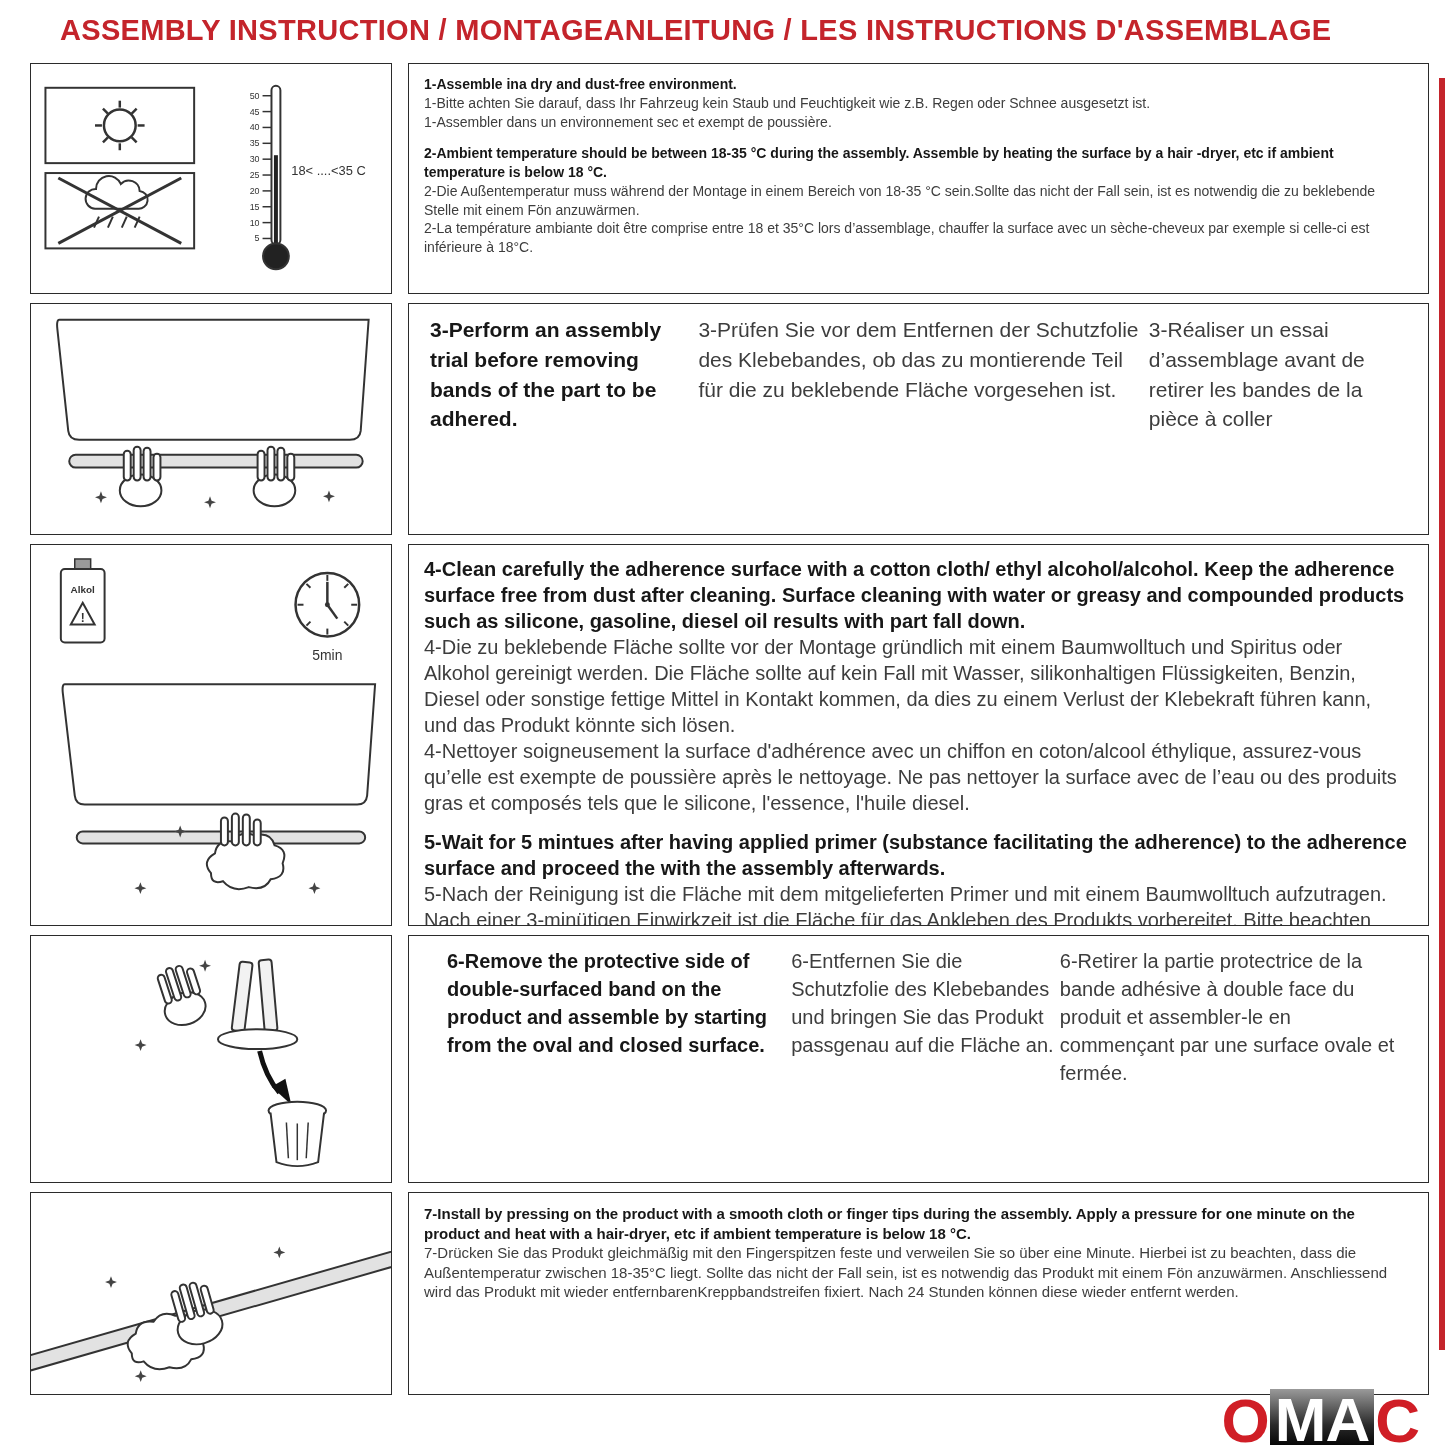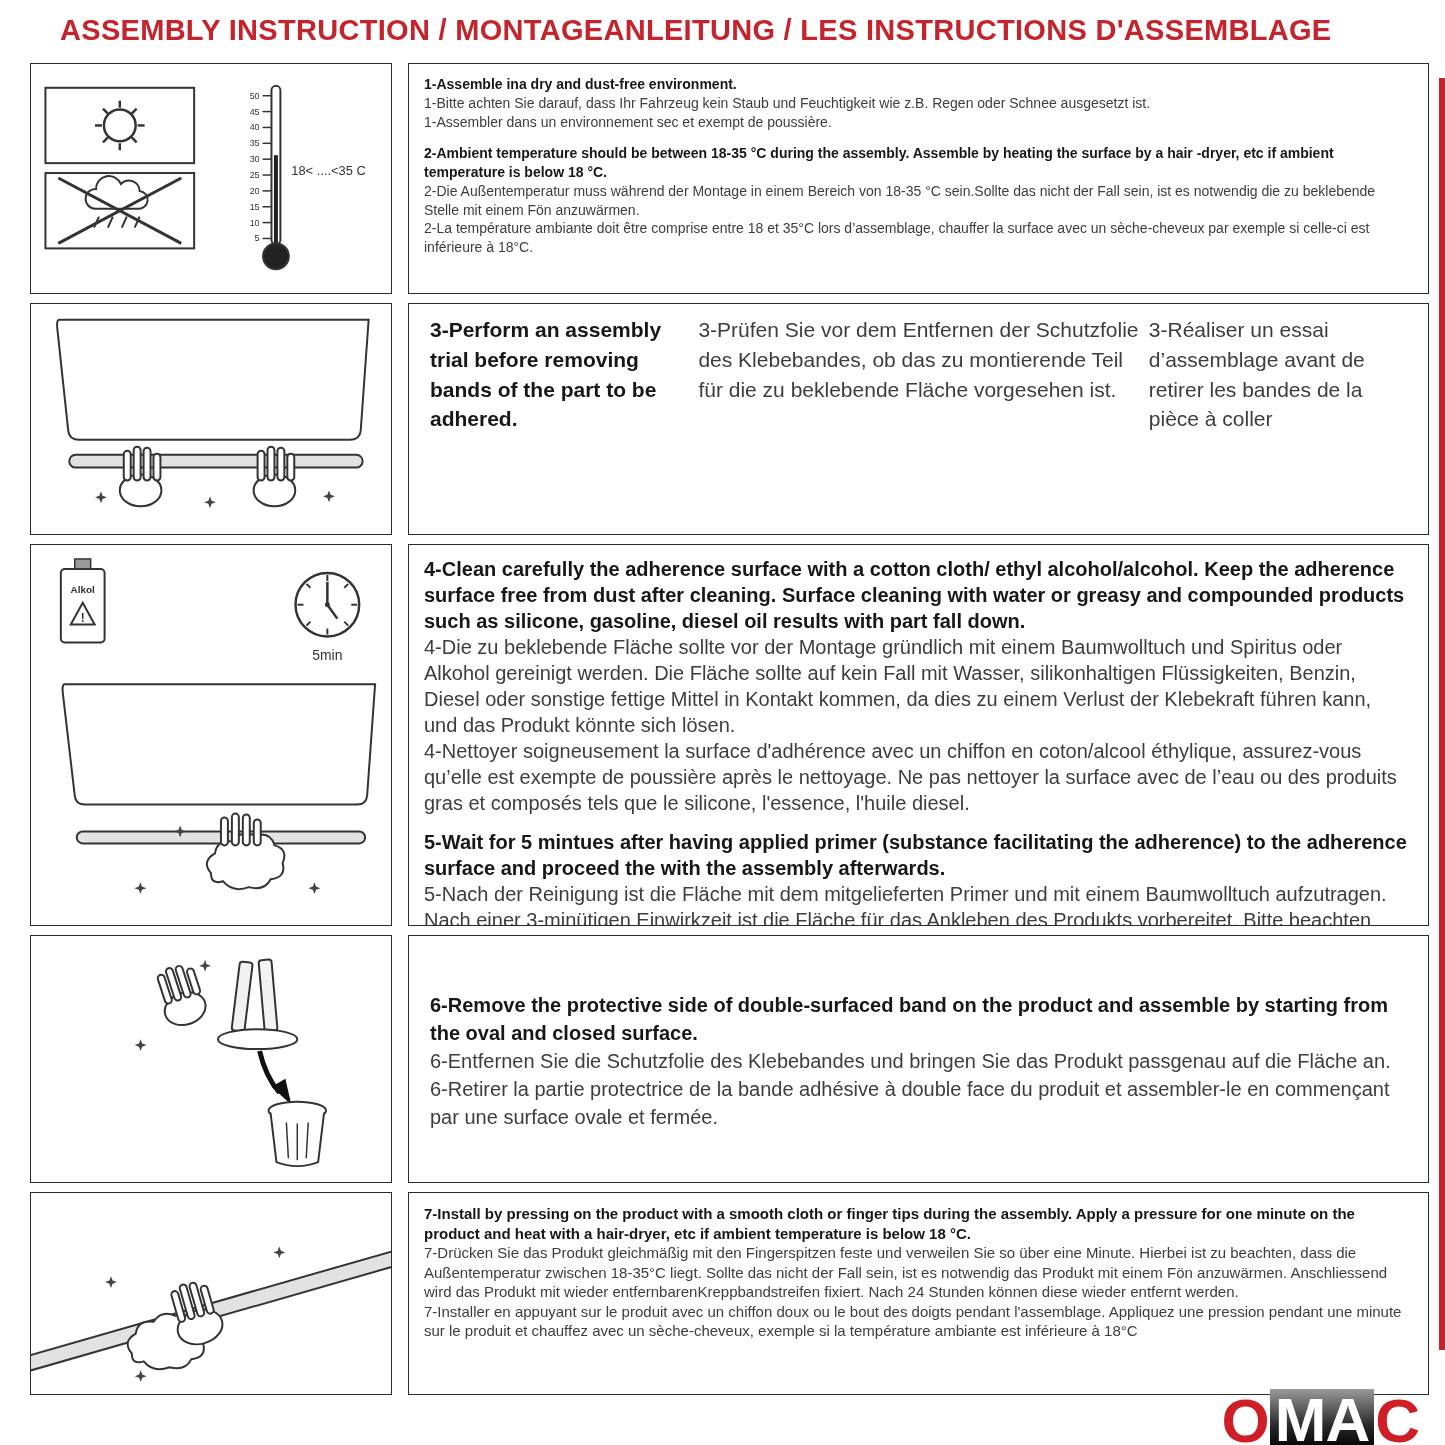--- a/index.html
+++ b/index.html
@@ -49,7 +49,7 @@
     display: flex; flex-direction: row; justify-content: center; padding-left: 21px; }
   .row-3 .text-box { font-size: 20px; line-height: 1.3; }
   .row-4 .text-box { font-size: 20px; line-height: 1.4;
-    display: flex; flex-direction: column; justify-content: center; padding-left: 21px; }
+    display: flex; justify-content: center; padding-left: 38px; }
   .row-5 .text-box { font-size: 15px; line-height: 1.3; }
   .edge-bar {
     position: absolute; right: 0; top: 64px;

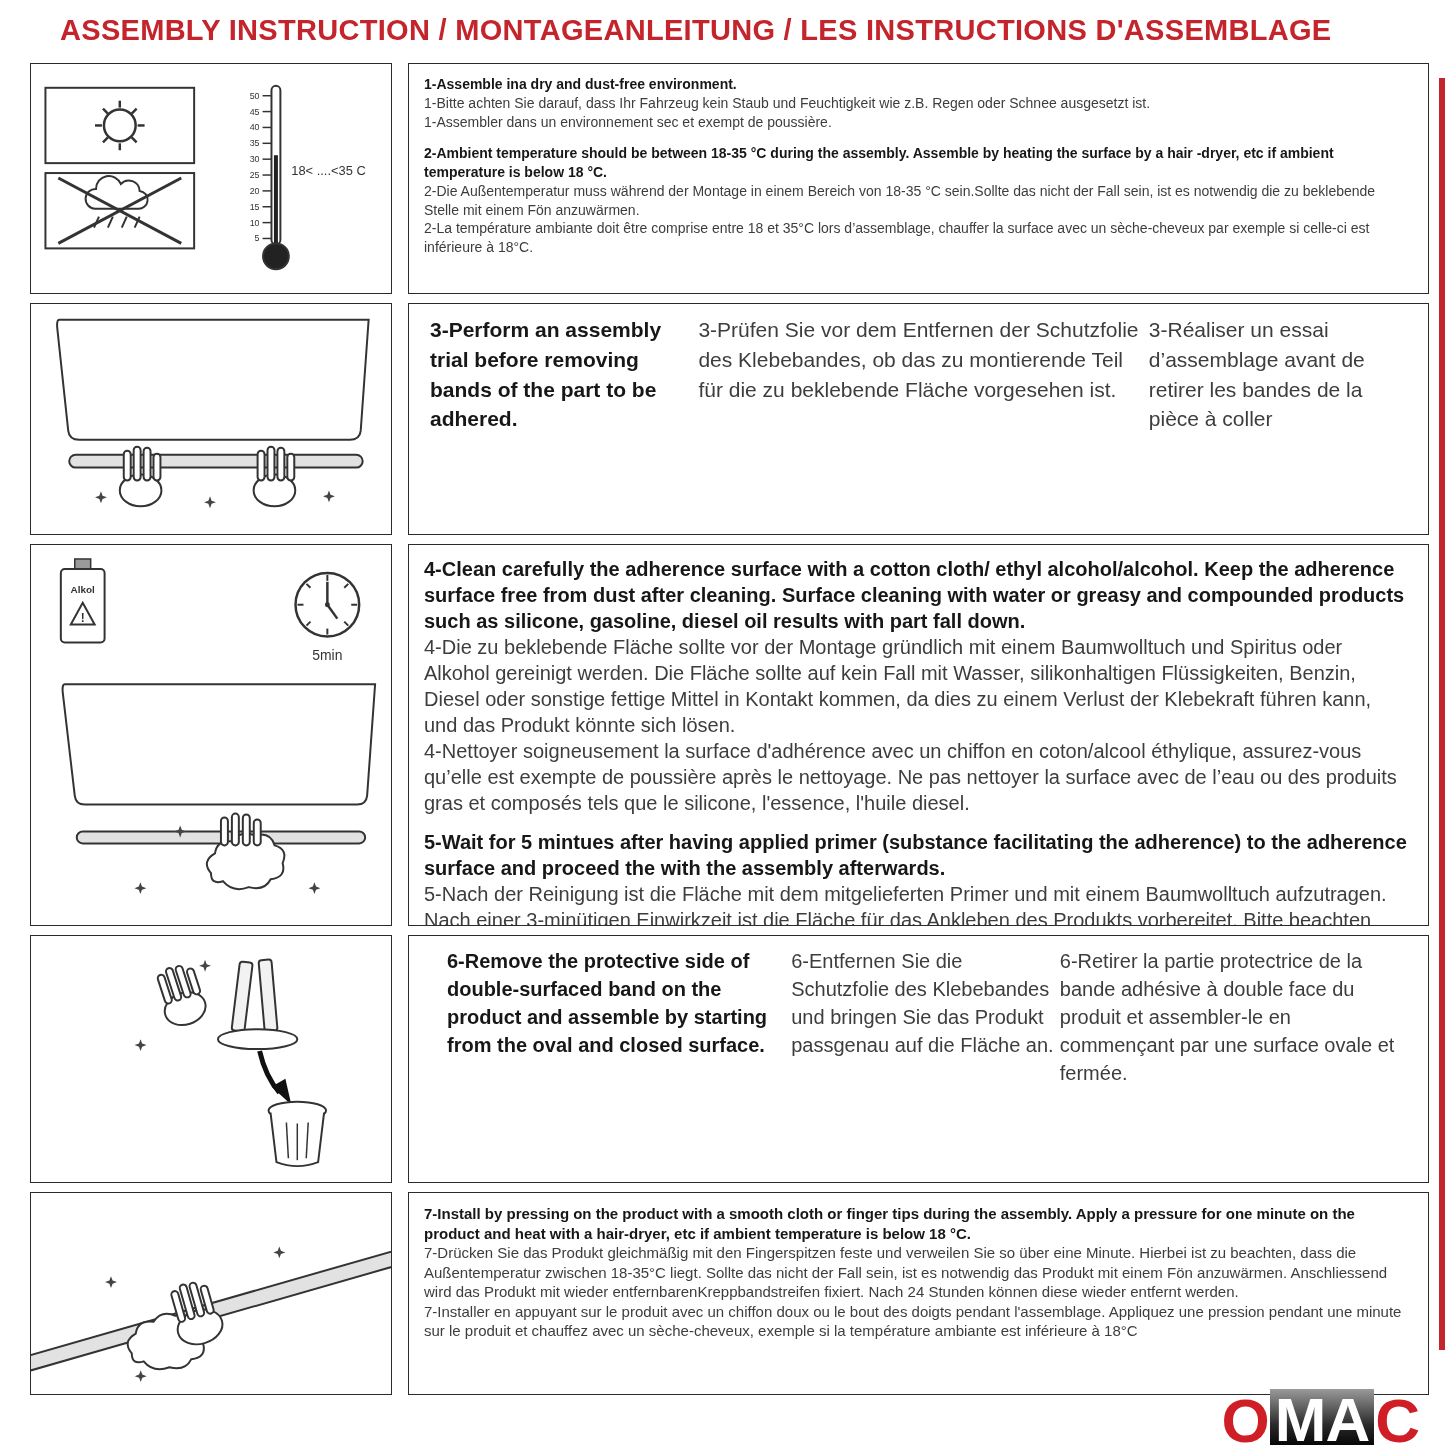--- a/index.html
+++ b/index.html
@@ -318,7 +318,6 @@
       <div class="text-box">
         <p class="p en">7-Install by pressing on the product with a smooth cloth or finger tips during the assembly. Apply a pressure for one minute on the product and heat with a hair-dryer, etc if ambient temperature is below 18 °C.</p>
         <p class="p">7-Drücken Sie das Produkt gleichmäßig mit den Fingerspitzen feste und verweilen Sie so über eine Minute. Hierbei ist zu beachten, dass die Außentemperatur zwischen 18-35°C liegt. Sollte das nicht der Fall sein, ist es notwendig das Produkt mit einem Fön anzuwärmen. Anschliessend wird das Produkt mit wieder entfernbarenKreppbandstreifen fixiert. Nach 24 Stunden können diese wieder entfernt werden.</p>
-        <p class="p">7-Installer en appuyant sur le produit avec un chiffon doux ou le bout des doigts pendant l'assemblage. Appliquez une pression pendant une minute sur le produit et chauffez avec un sèche-cheveux, exemple si la température ambiante est inférieure à 18°C</p>
       </div>
     </section>
 

